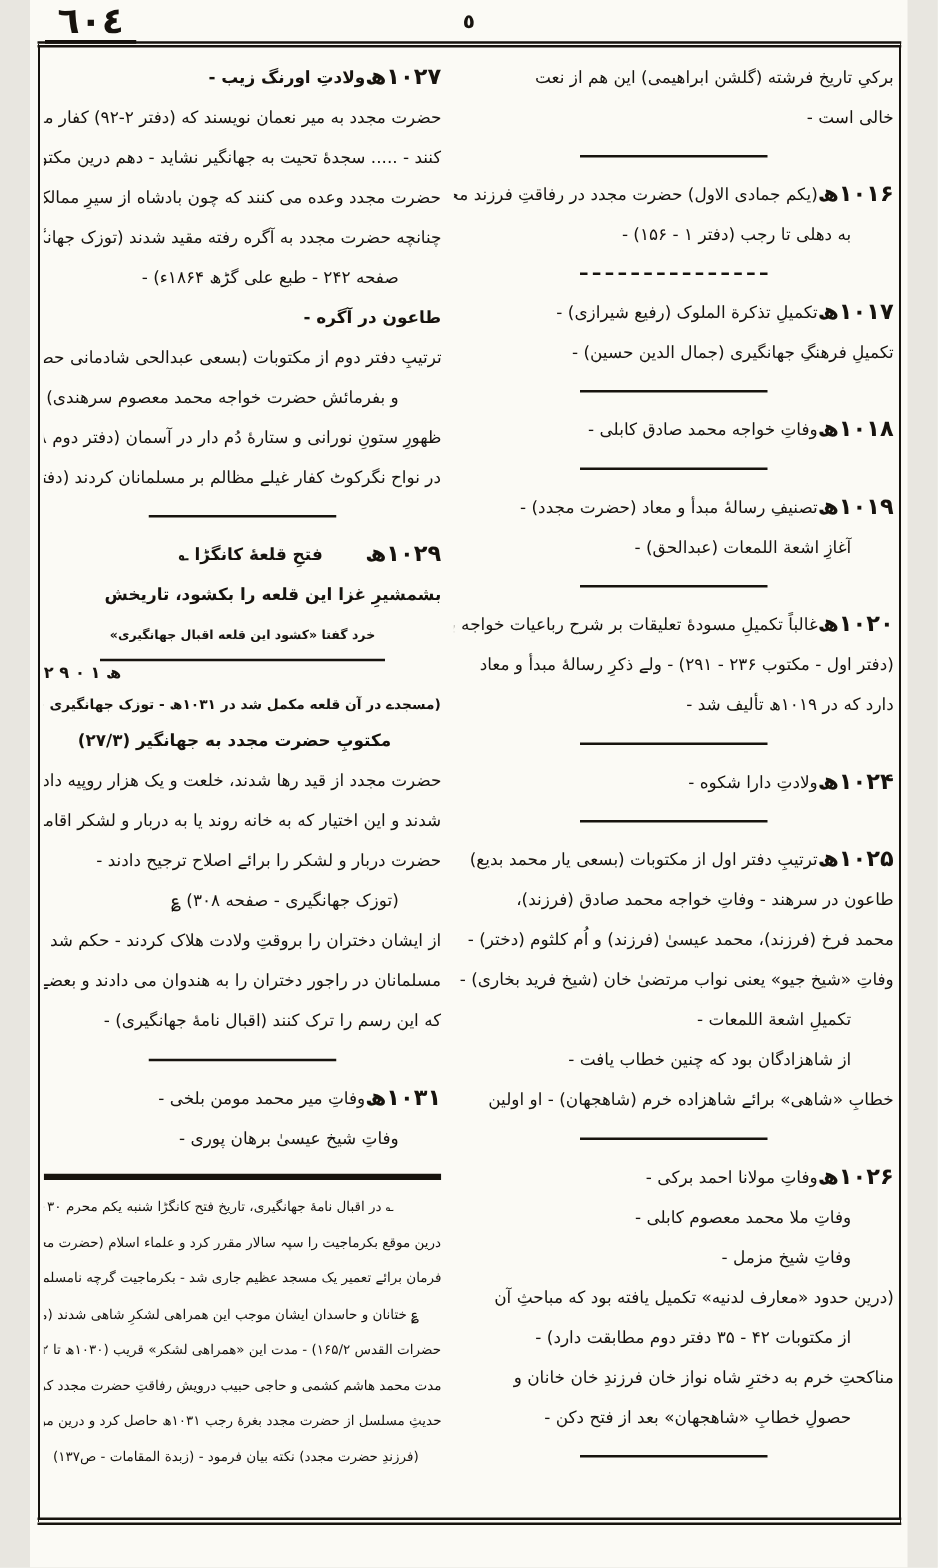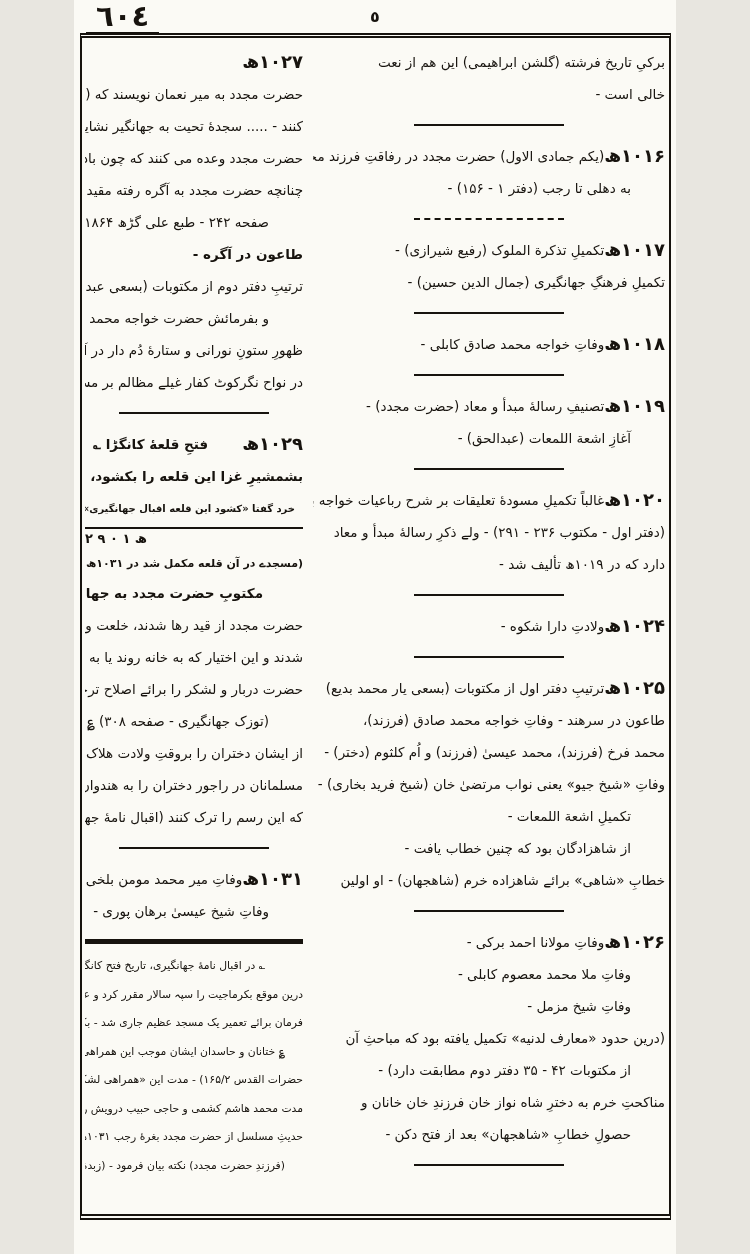--- a/index.html
+++ b/index.html
@@ -4,7 +4,7 @@
 <style>
   html,body{margin:0;padding:0;background:#e8e6e0;}
   .page{
-    position:relative;width:602px;height:1254px;margin:0 auto;
+    position:relative;width:702px;height:1254px;margin:0 auto;
     background:#fbfaf5;color:#17130e;overflow:hidden;
     font-family:"DejaVu Sans",sans-serif;
   }

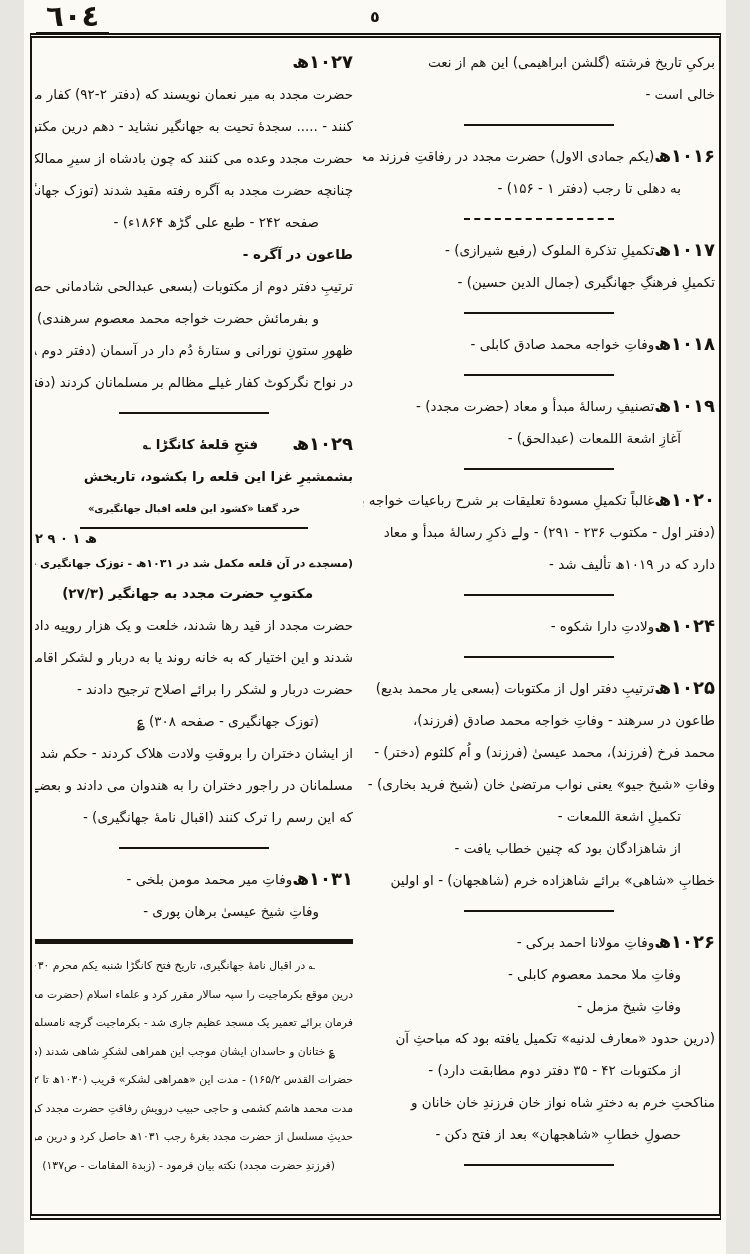--- a/index.html
+++ b/index.html
@@ -181,6 +181,7 @@
         <article>
           <div class="row">
             <div class="date">۱۰۲۷ھ</div>
+            <p class="line bold">ولادتِ اورنگ زیب -</p>
           </div>
           <p class="line">حضرت مجدد به میر نعمان نویسند که (دفتر ۲-۹۲) کفار مساجد منهدم</p>
           <p class="line">کنند - ..... سجدهٔ تحیت به جهانگیر نشاید - دهم درین مکتوب</p>

